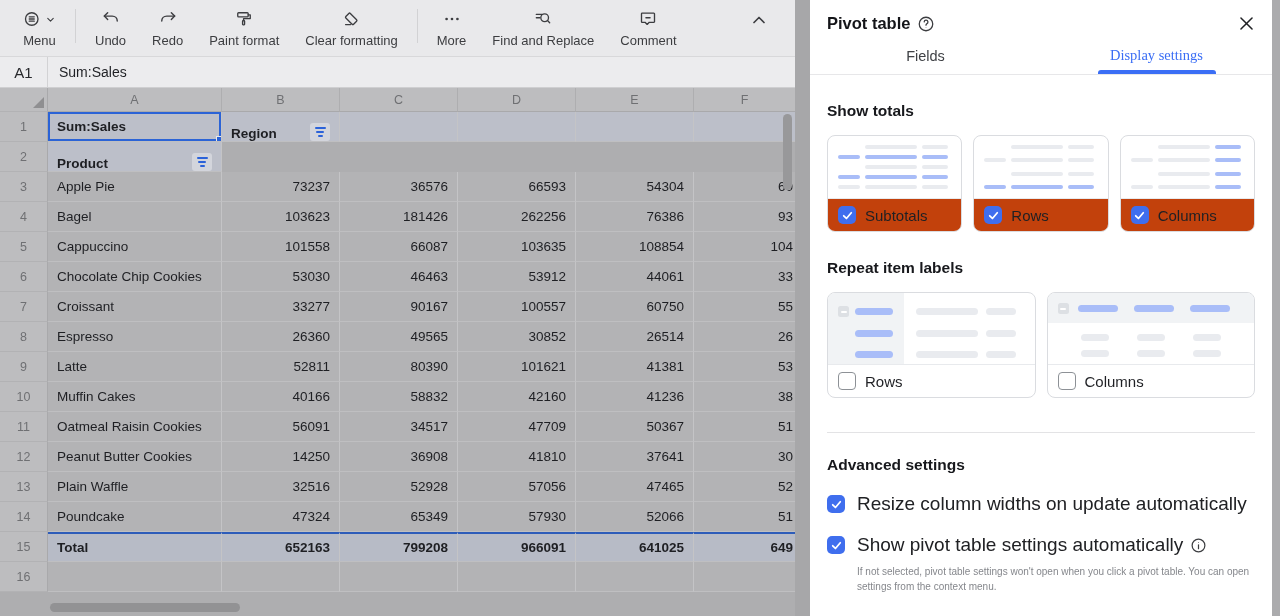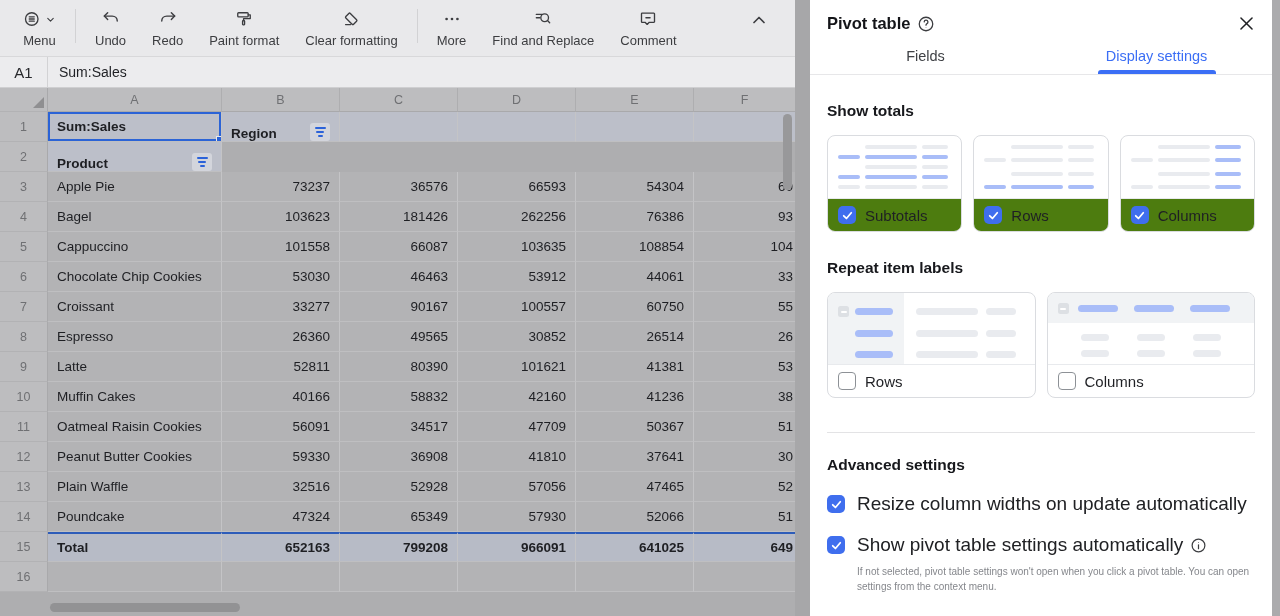--- a/index.html
+++ b/index.html
@@ -80,7 +80,7 @@
 
   .tabs { display:flex; height:38px; border-bottom:1px solid #e7e7e9; margin-top:4px; position:relative; }
   .tab { flex:1; display:flex; align-items:center; justify-content:center; font-size:14.5px; color:#3f4145; position:relative; cursor:default; }
-  .tab.active { color:#3b6ef5; }
+  .tab.active { color:#3b6ef5;font-family:Liberation Serif, serif; }
   .tab.active .tab-underline { position:absolute; bottom:0; left:50%; transform:translateX(-50%);
     width:118px; height:4px; border-radius:3px 3px 0 0; background:#3b6ef5; }
 

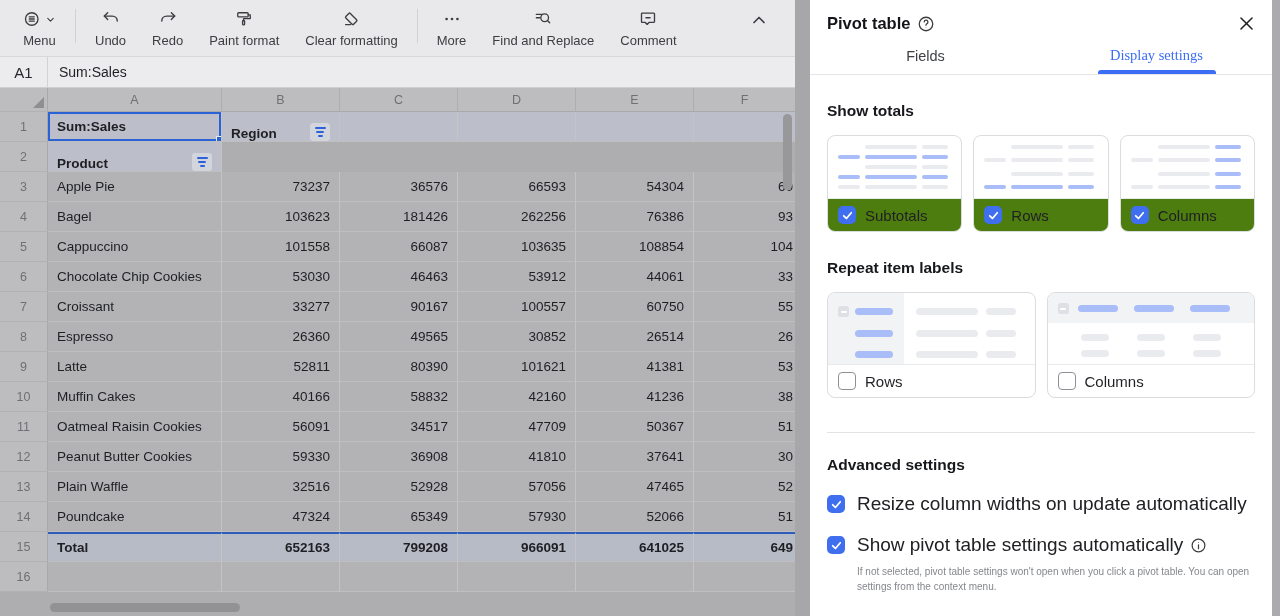--- a/index.html
+++ b/index.html
@@ -96,7 +96,7 @@
   .card-lg { width:209px; }
   .card-strip { display:flex; align-items:center; gap:9px; padding:7px 10px; border-top:1px solid #e8eaed;
     font-size:15px; color:#1f2024; }
-  .card-strip.checked-bg { background:#4d7c0f; }
+  .card-strip.checked-bg { background:#c2410c; }
 
   .cb { width:18px; height:18px; border-radius:5px; flex:none; display:flex; align-items:center; justify-content:center; }
   .cb.on { background:#3f6eee; }

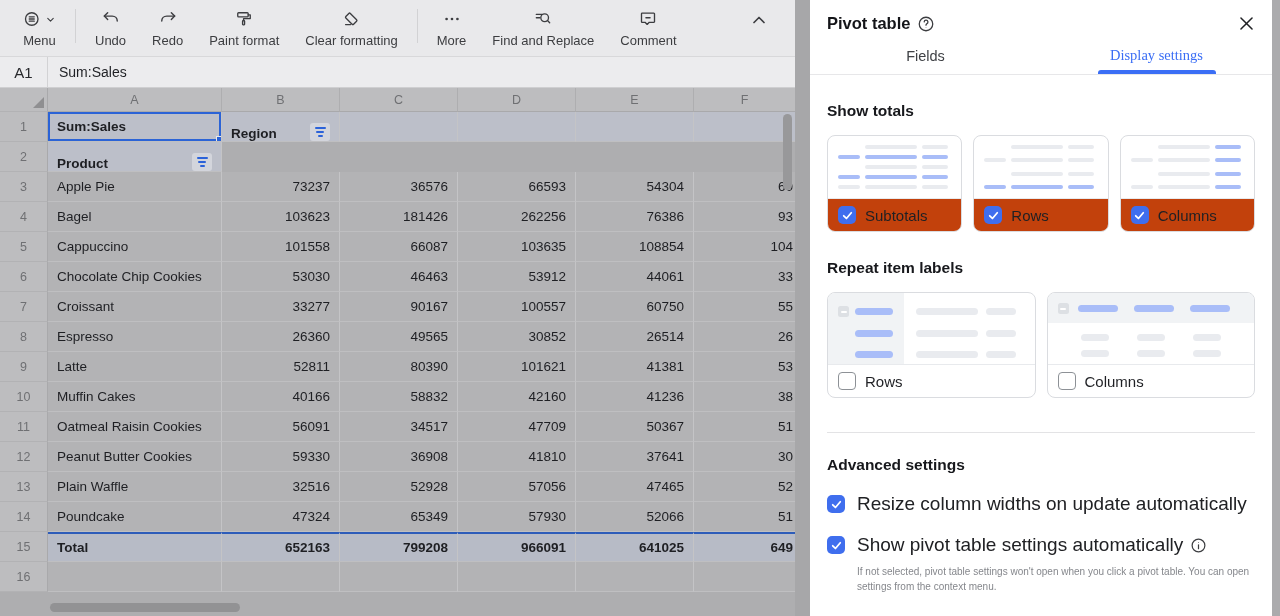--- a/index.html
+++ b/index.html
@@ -444,7 +444,7 @@
           <div class="gut">12</div>
           <div class="cell c-a">Peanut Butter Cookies</div>
           <div class="cell c-b num">
-            <span>59330</span>
+            <span>14250</span>
           </div>
           <div class="cell c-c num">
             <span>36908</span>

